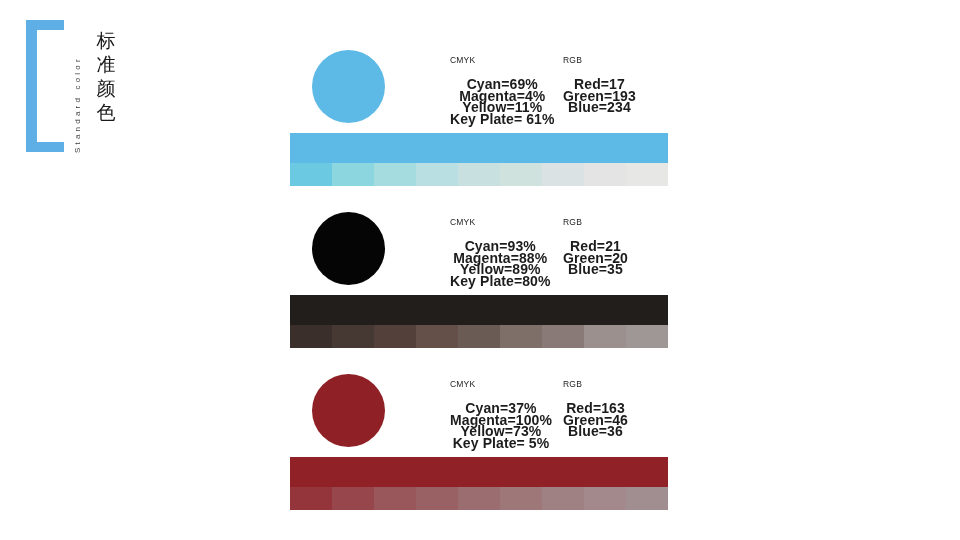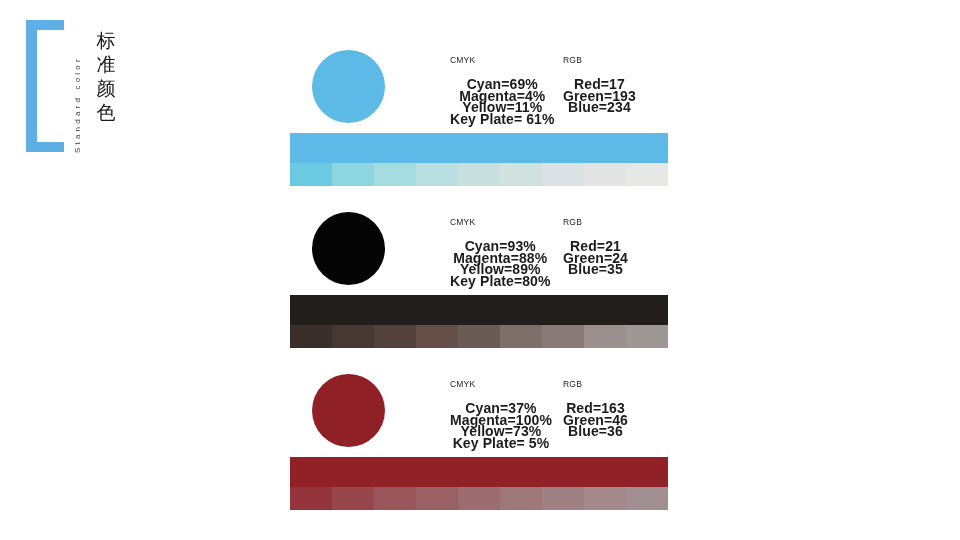--- a/index.html
+++ b/index.html
@@ -220,7 +220,7 @@
       <div class="spec-col rgb">
         <div class="spec-head">RGB</div>
         <div class="spec-line">Red=21</div>
-        <div class="spec-line">Green=24</div>
+        <div class="spec-line">Green=20</div>
         <div class="spec-line">Blue=35</div>
       </div>
     </div>

